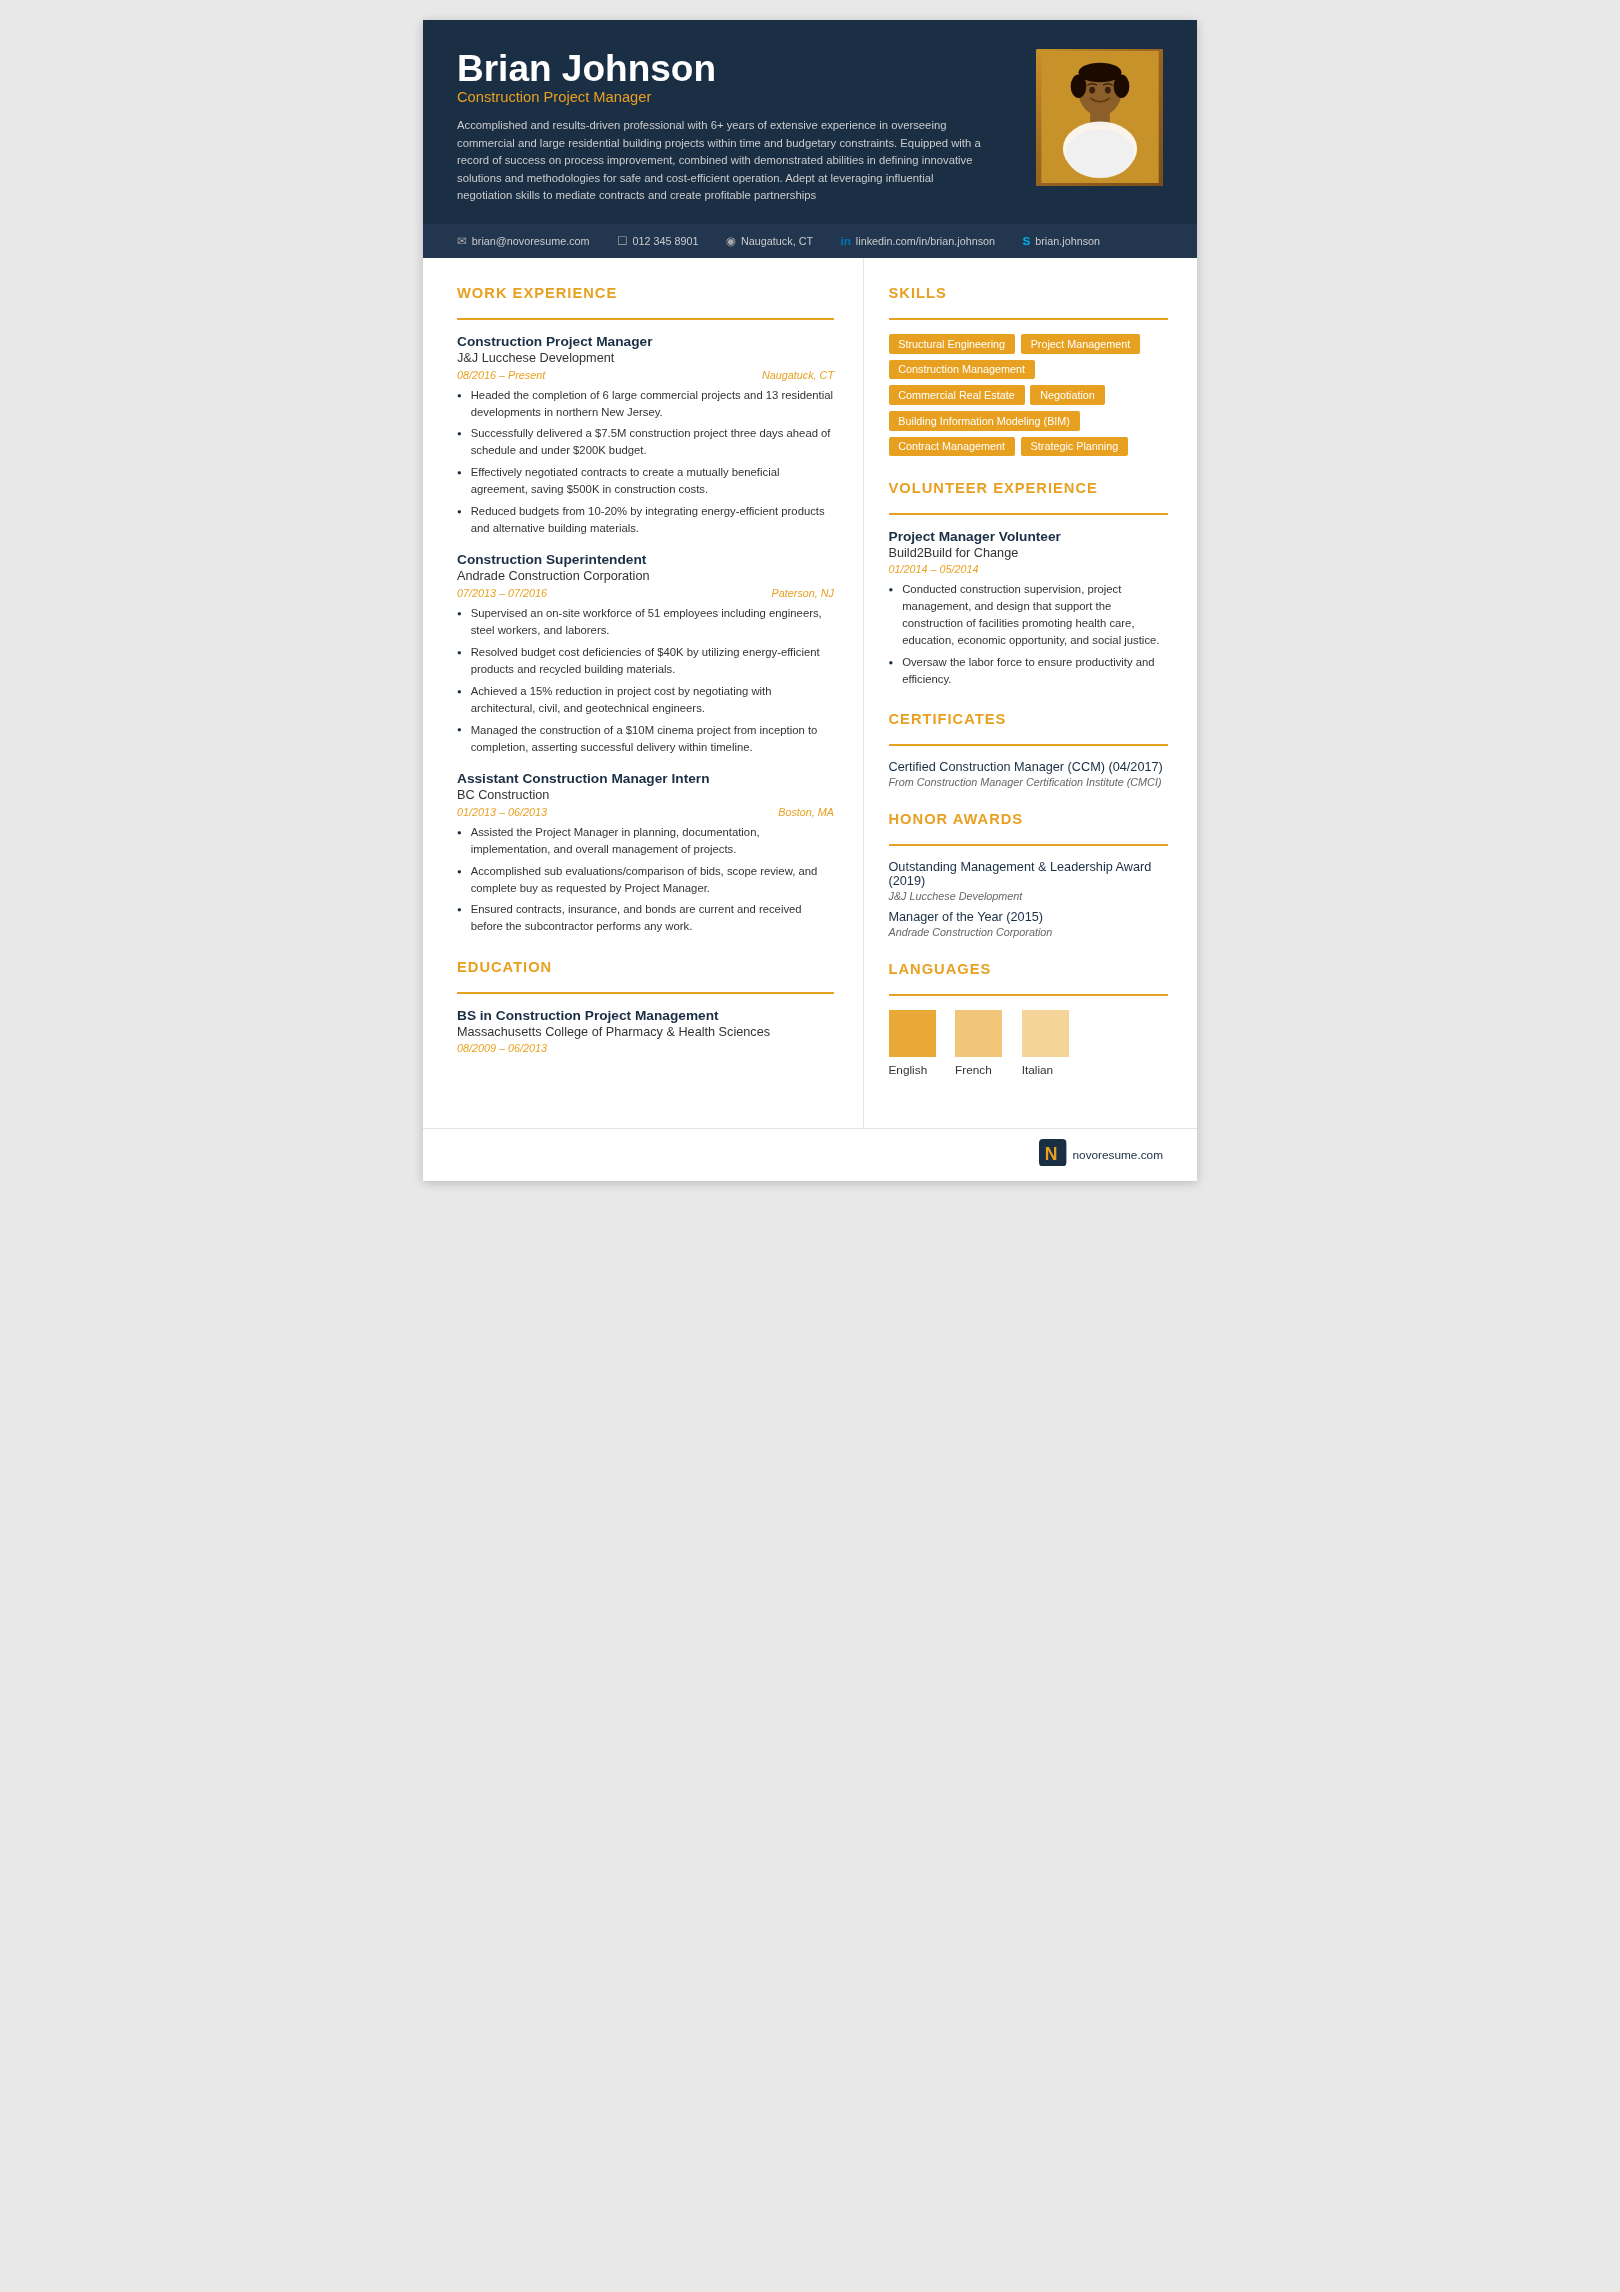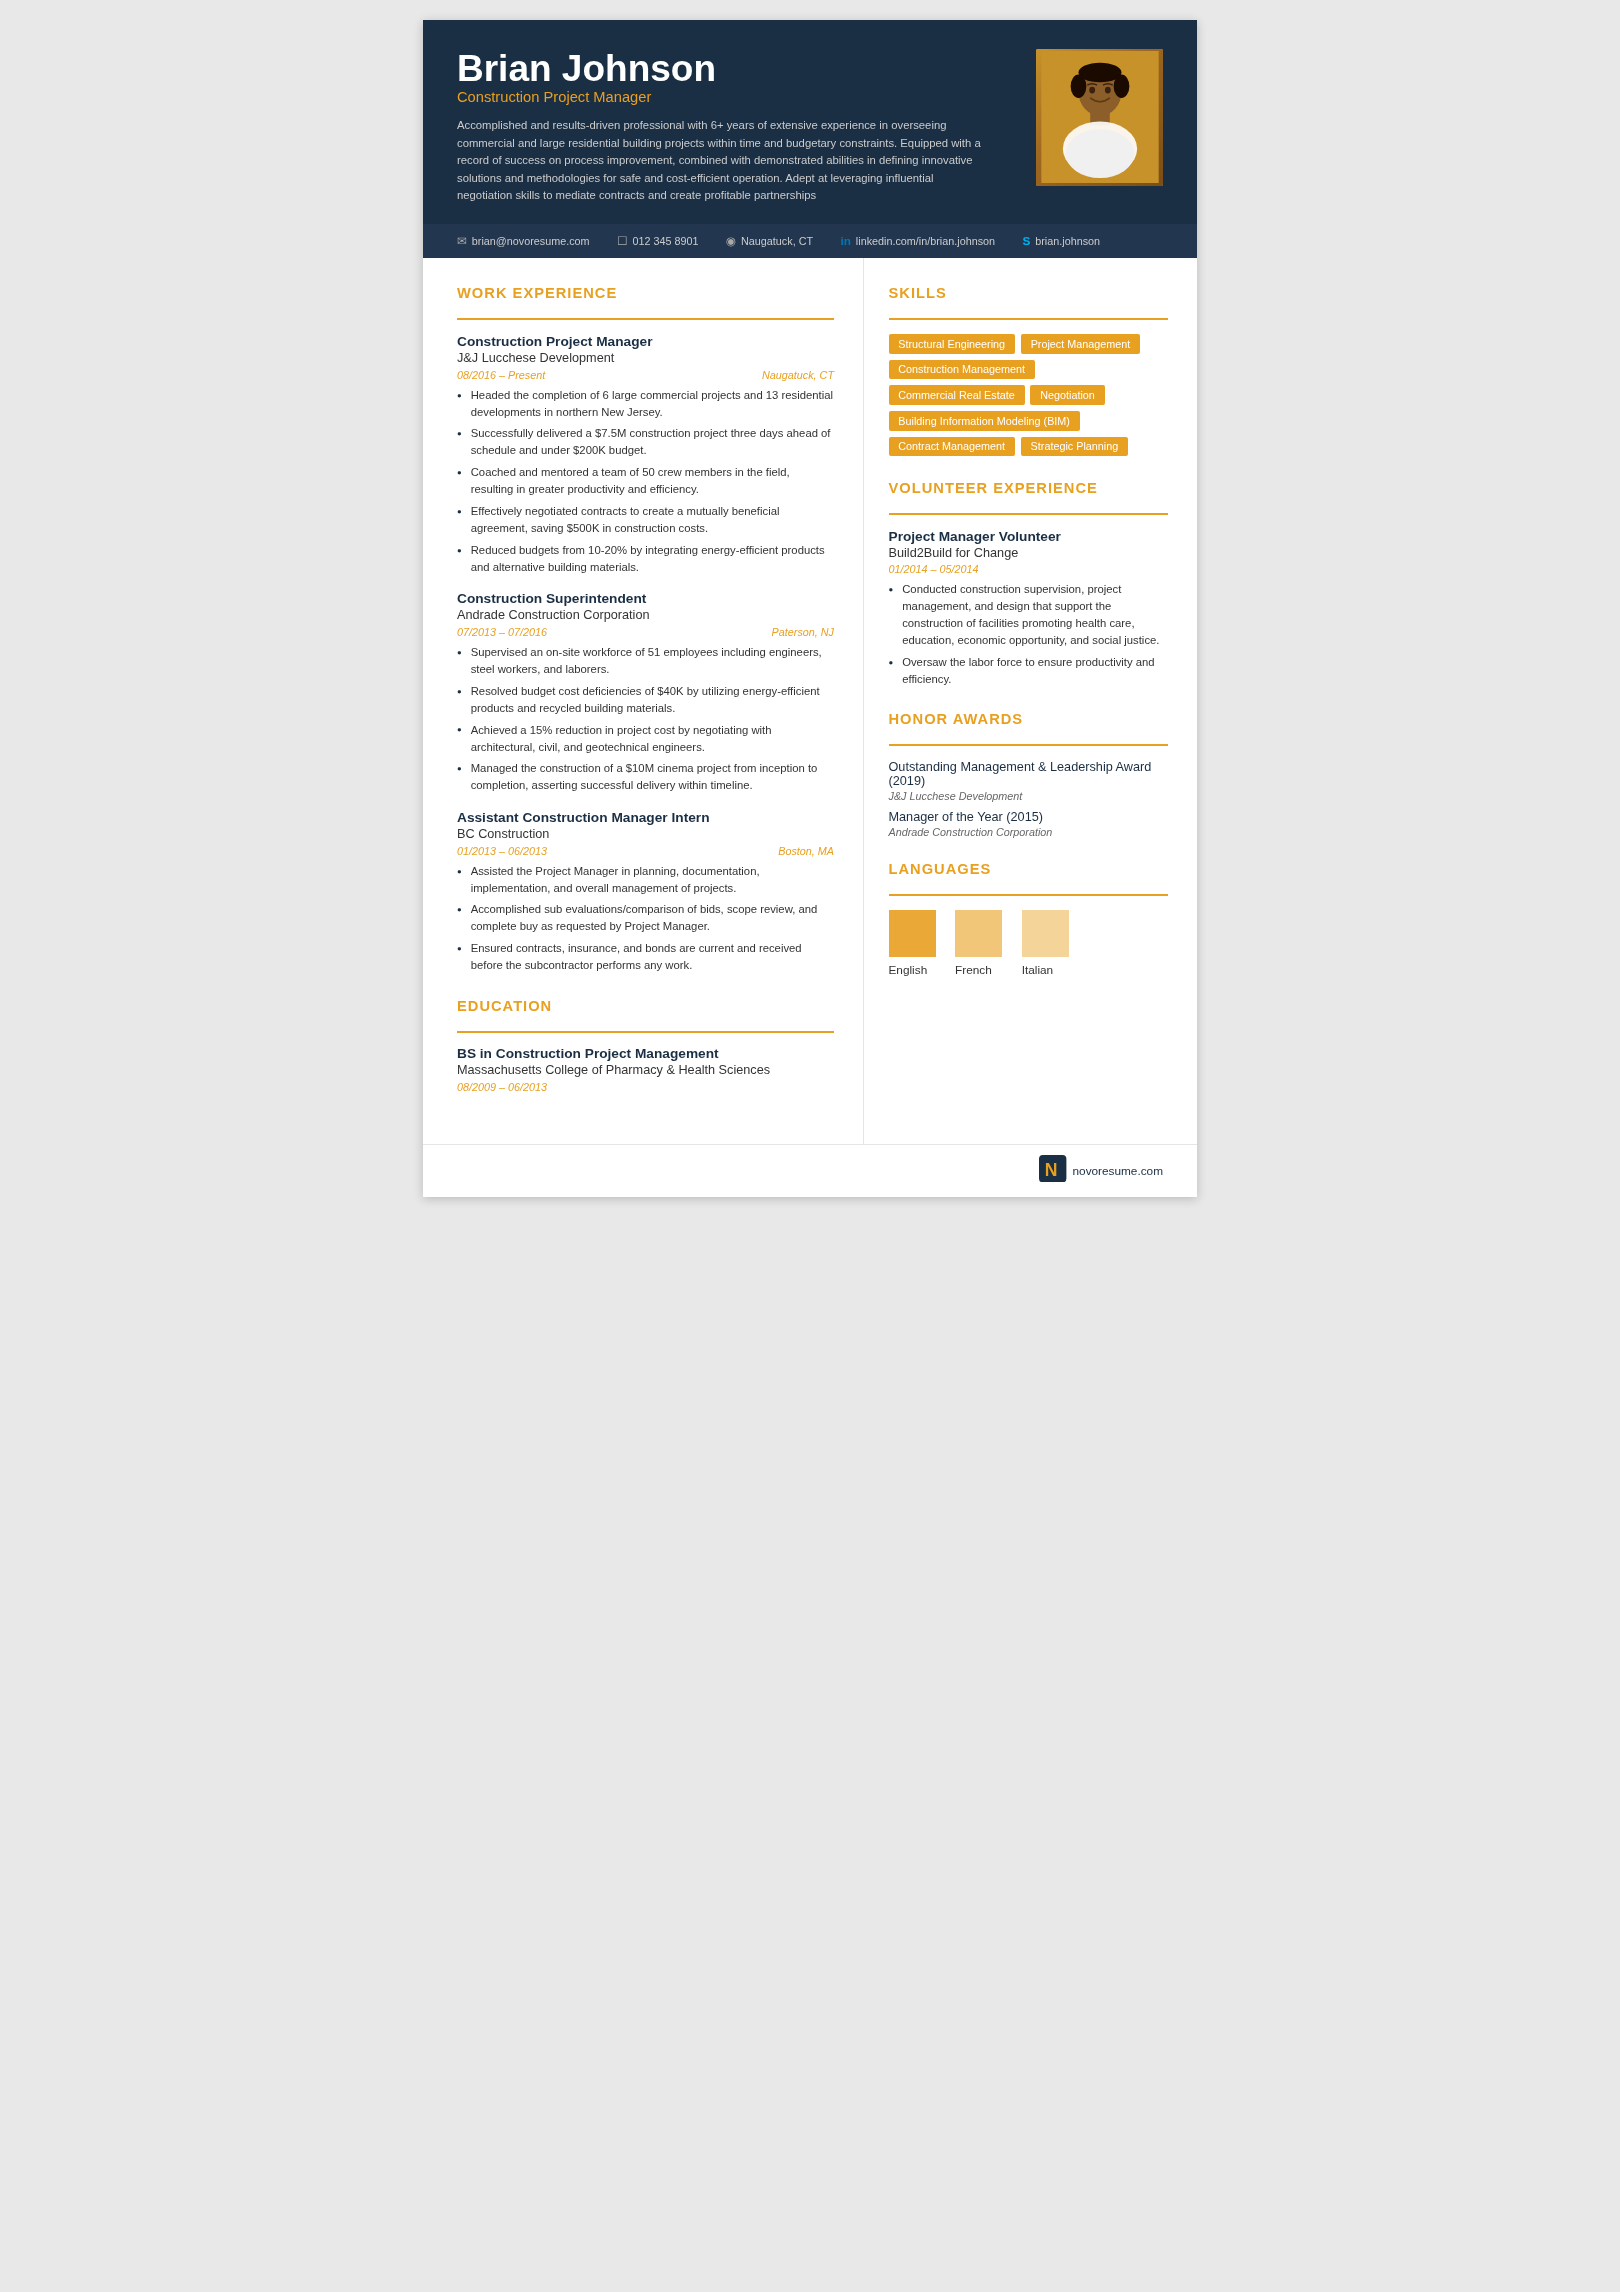--- a/index.html
+++ b/index.html
@@ -350,7 +350,6 @@
           <ul class="job-bullets">
             <li>Headed the completion of 6 large commercial projects and 13 residential developments in northern New Jersey.</li>
             <li>Successfully delivered a $7.5M construction project three days ahead of schedule and under $200K budget.</li>
-            <li>Coached and mentored a team of 50 crew members in the field, resulting in greater productivity and efficiency.</li>
             <li>Effectively negotiated contracts to create a mutually beneficial agreement, saving $500K in construction costs.</li>
             <li>Reduced budgets from 10-20% by integrating energy-efficient products and alternative building materials.</li>
           </ul>

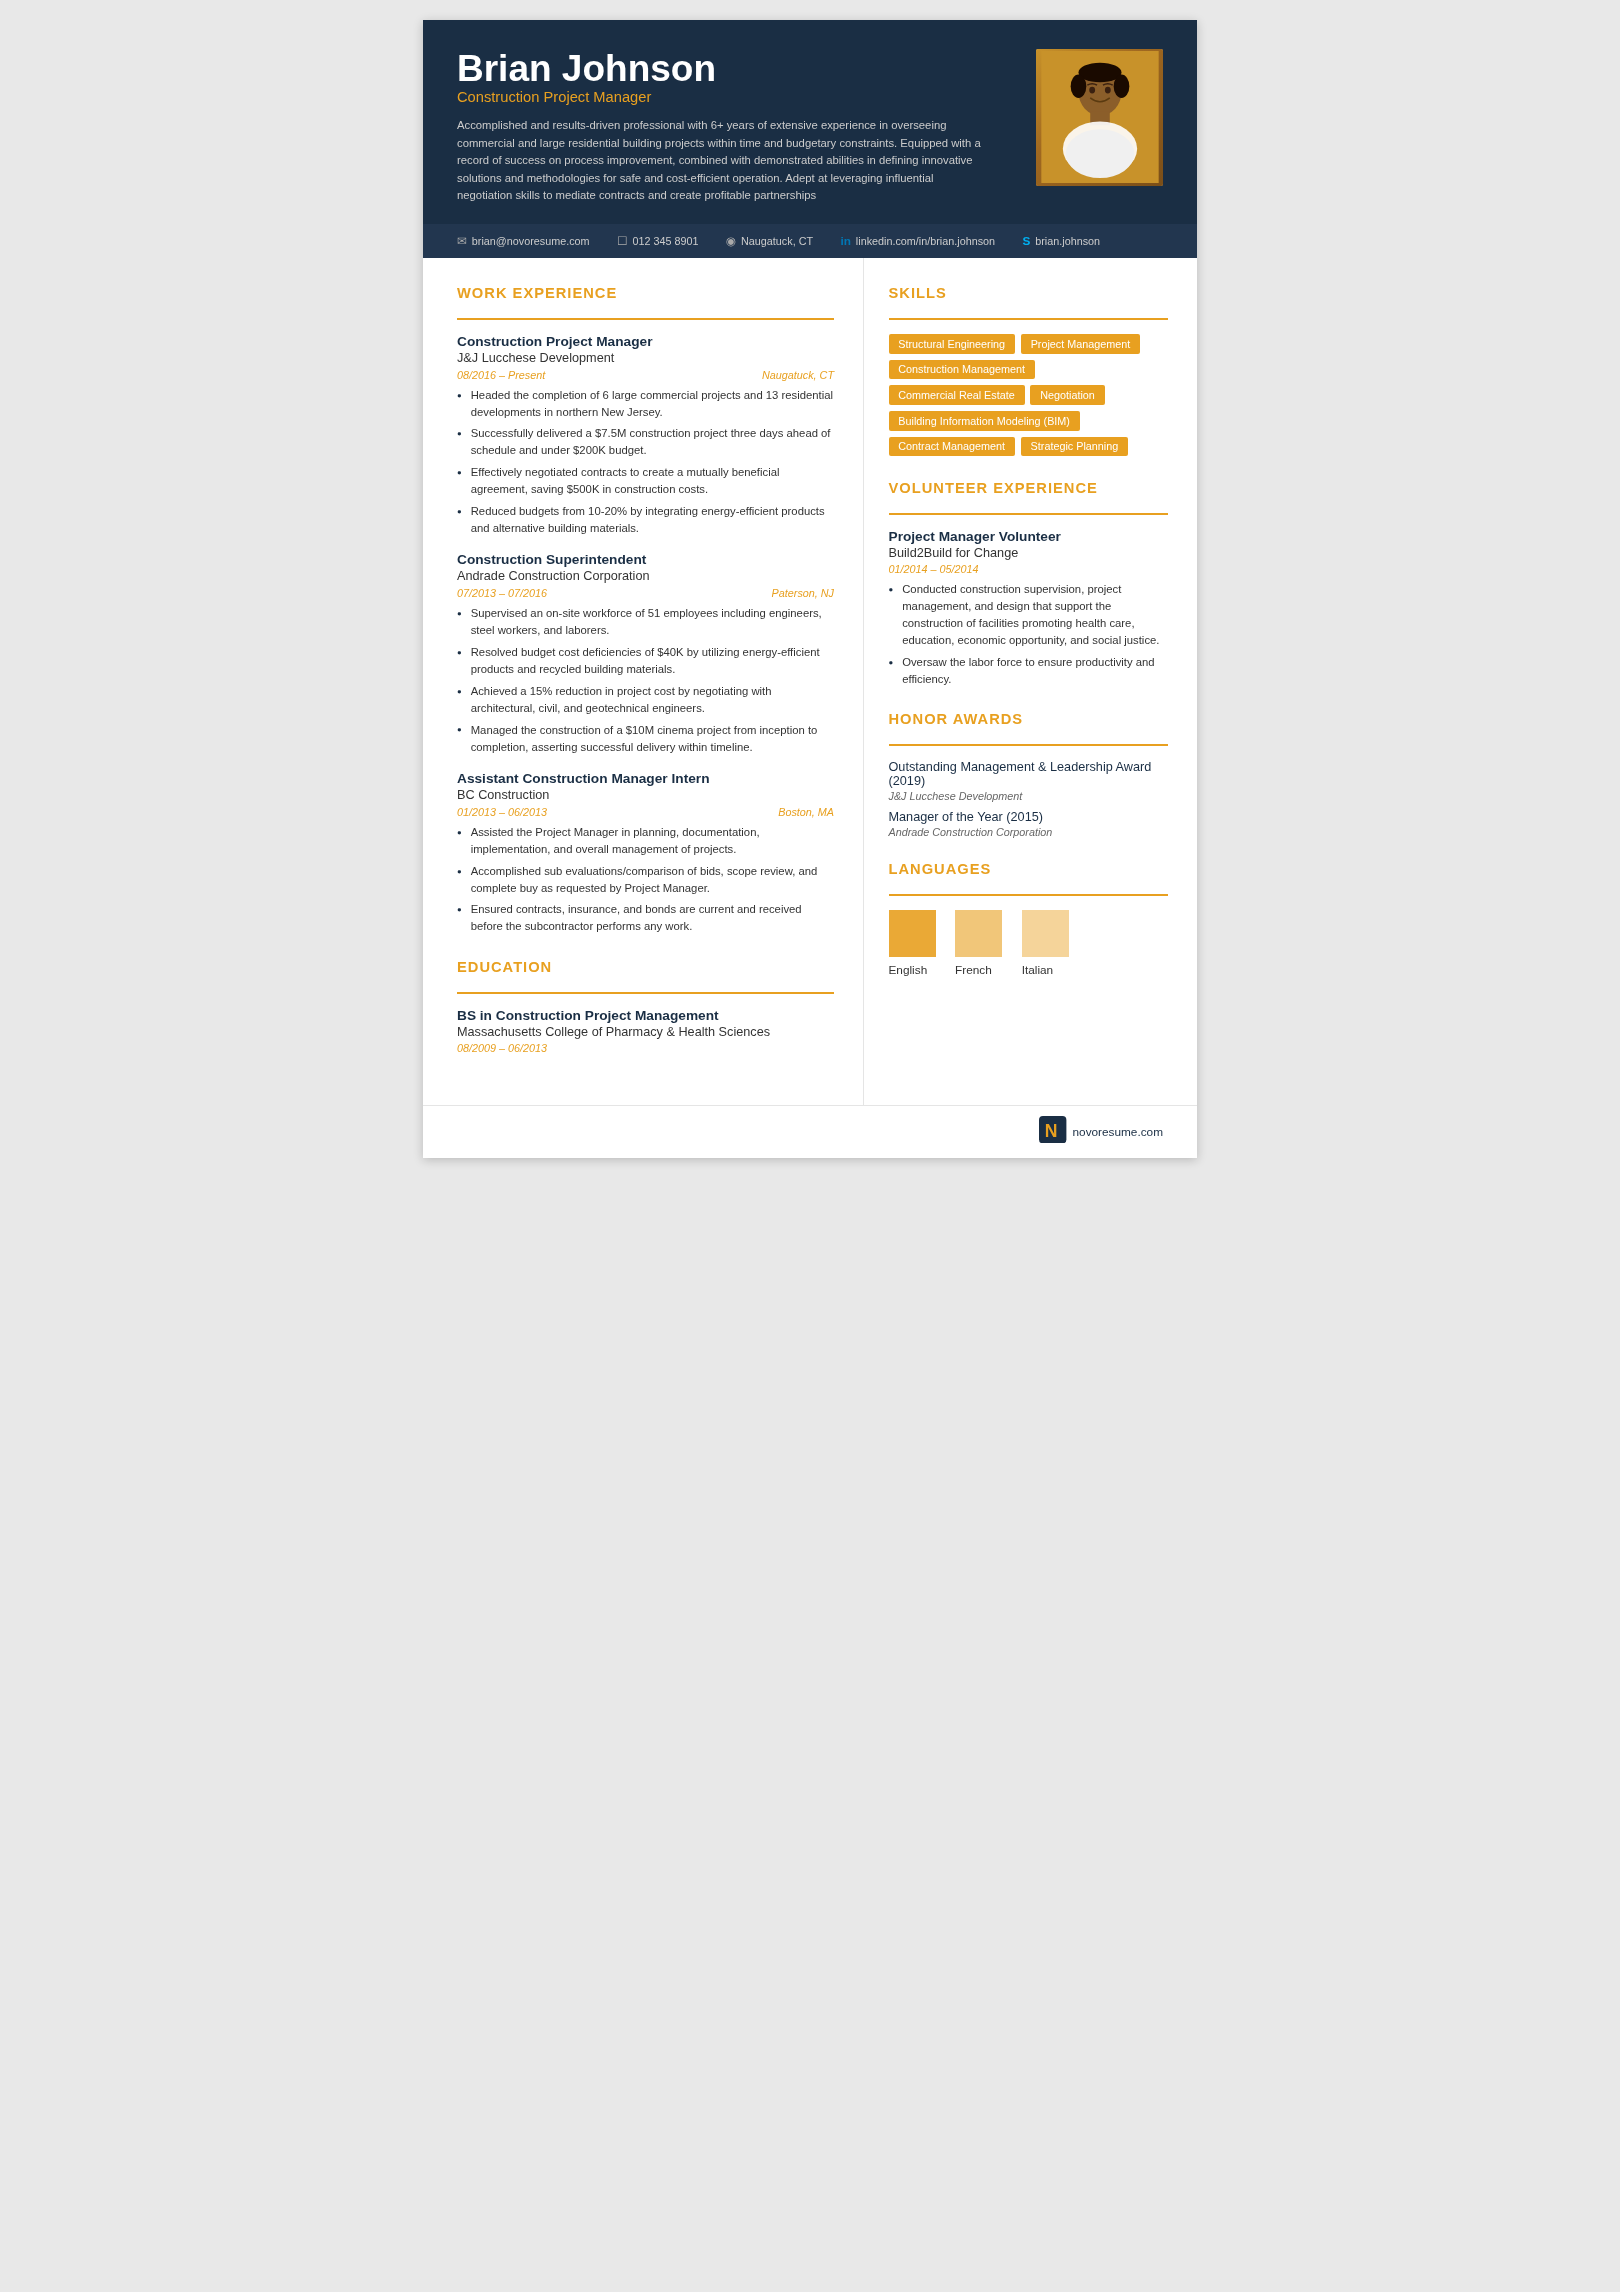--- a/index.html
+++ b/index.html
@@ -421,6 +421,11 @@
         </ul>
       </div>
 
+      <div class="section">
+        <div class="section-title">CERTIFICATES</div>
+        <div class="cert-name">Certified Construction Manager (CCM) (04/2017)</div>
+        <div class="cert-issuer">From Construction Manager Certification Institute (CMCI)</div>
+      </div>
 
       <div class="section">
         <div class="section-title">HONOR AWARDS</div>

